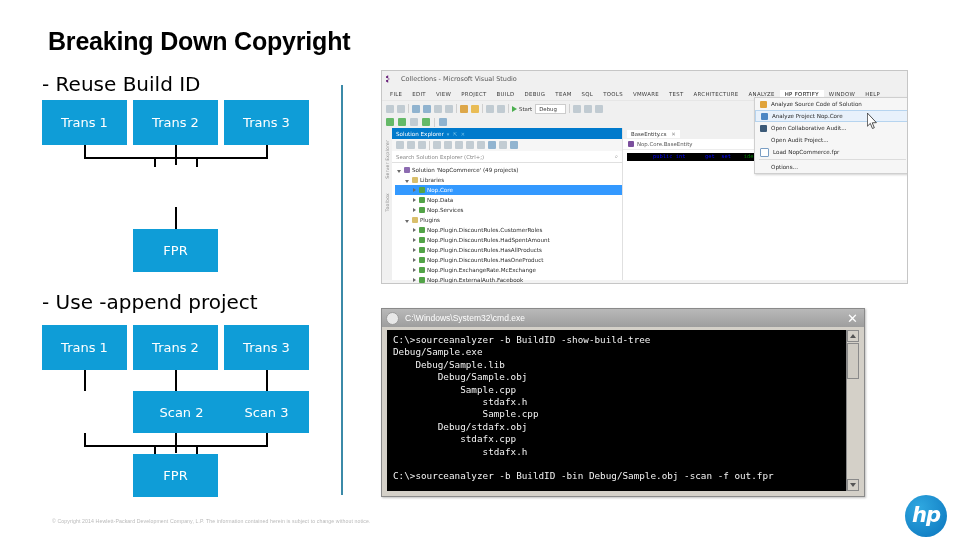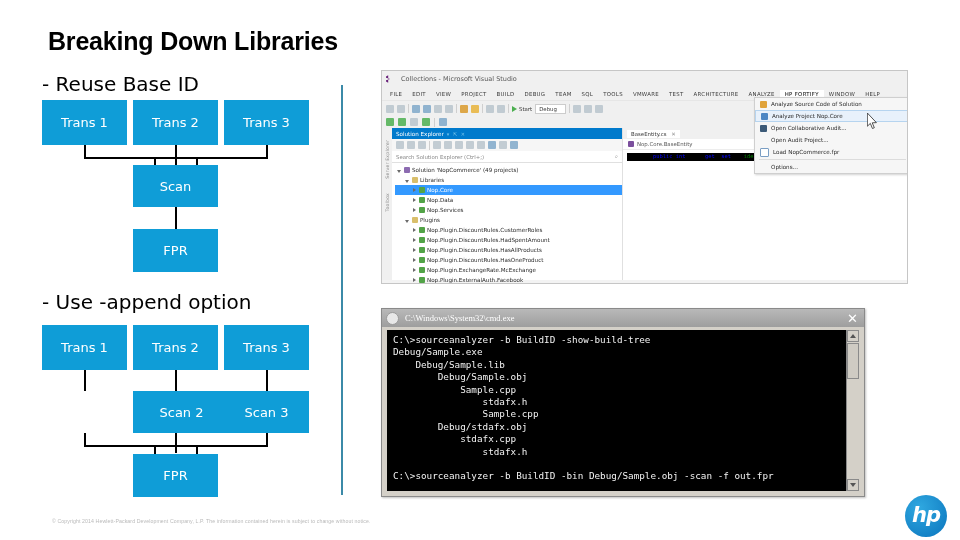--- a/index.html
+++ b/index.html
@@ -224,7 +224,7 @@
 
 <div class="slide">
 
-  <div class="title">Breaking Down Libraries</div>
+  <div class="title">Breaking Down Copyright</div>
 
   <div class="divider"></div>
 

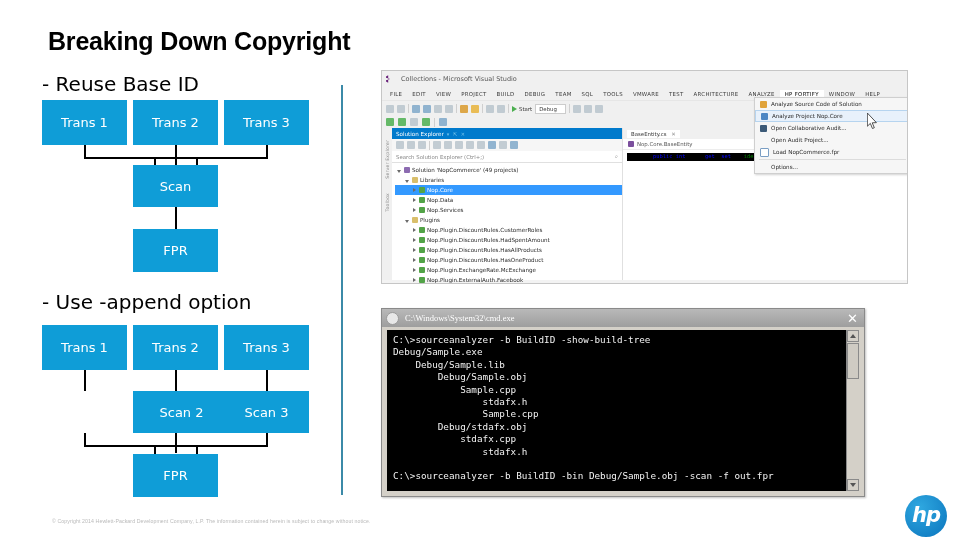--- a/index.html
+++ b/index.html
@@ -228,7 +228,7 @@
 
   <div class="divider"></div>
 
-  <div class="heading" id="h-reuse">- Reuse Base ID</div>
+  <div class="heading" id="h-reuse">- Reuse Build ID</div>
 
   <div class="flow" style="left:0;top:0;width:340px;height:290px;">
     <div class="node" style="left:42px;top:100px;width:85px;height:45px;">Trans 1</div>

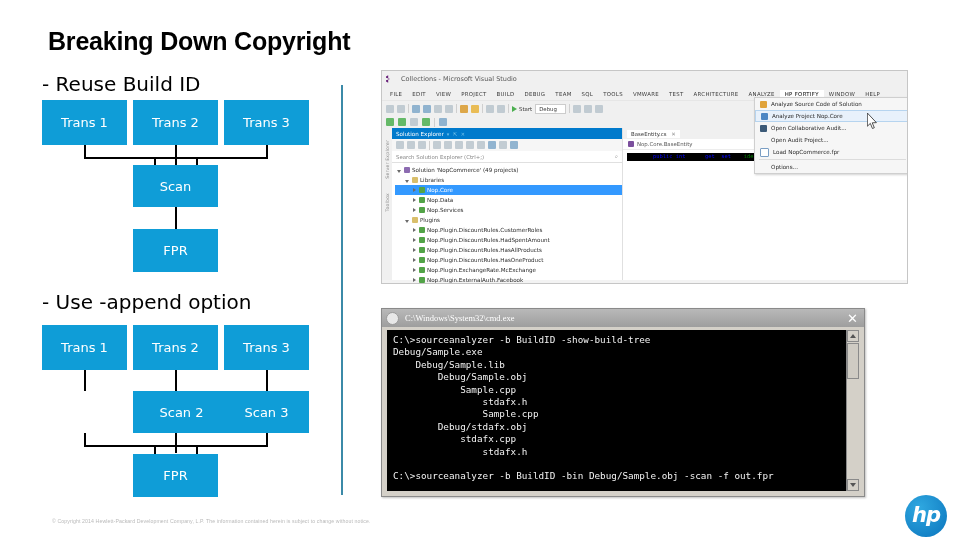--- a/index.html
+++ b/index.html
@@ -243,7 +243,6 @@
     <div class="ln lnv" style="left:154px;top:157px;height:10px;"></div>
     <div class="ln lnv" style="left:196px;top:157px;height:10px;"></div>
 
-    <div class="node" style="left:133px;top:165px;width:85px;height:42px;">Scan</div>
     <div class="ln lnv" style="left:175px;top:207px;height:22px;"></div>
     <div class="node" style="left:133px;top:229px;width:85px;height:43px;">FPR</div>
   </div>

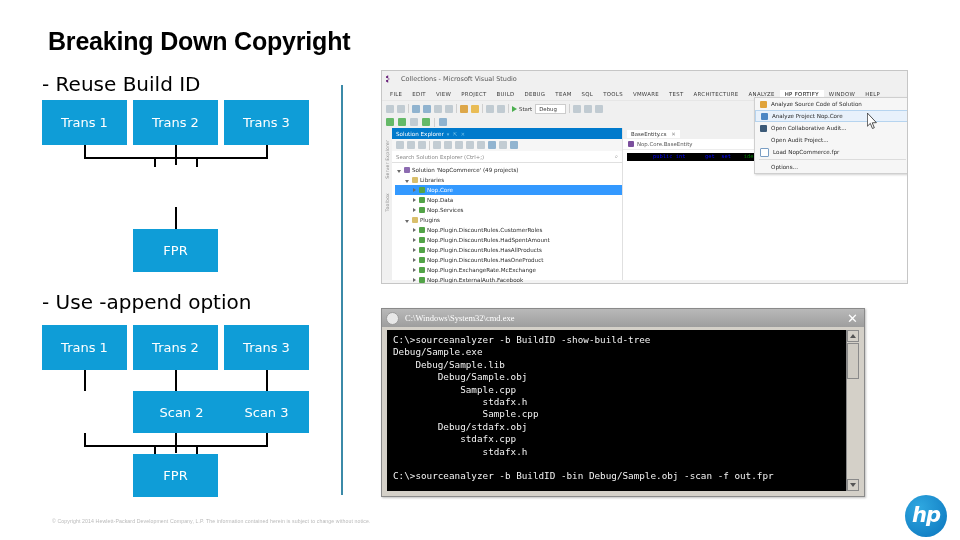--- a/index.html
+++ b/index.html
@@ -247,7 +247,7 @@
     <div class="node" style="left:133px;top:229px;width:85px;height:43px;">FPR</div>
   </div>
 
-  <div class="heading" id="h-append">- Use -append option</div>
+  <div class="heading" id="h-append">- Use -append project</div>
 
   <div class="flow" style="left:0;top:0;width:340px;height:540px;">
     <div class="node" style="left:42px;top:325px;width:85px;height:45px;">Trans 1</div>

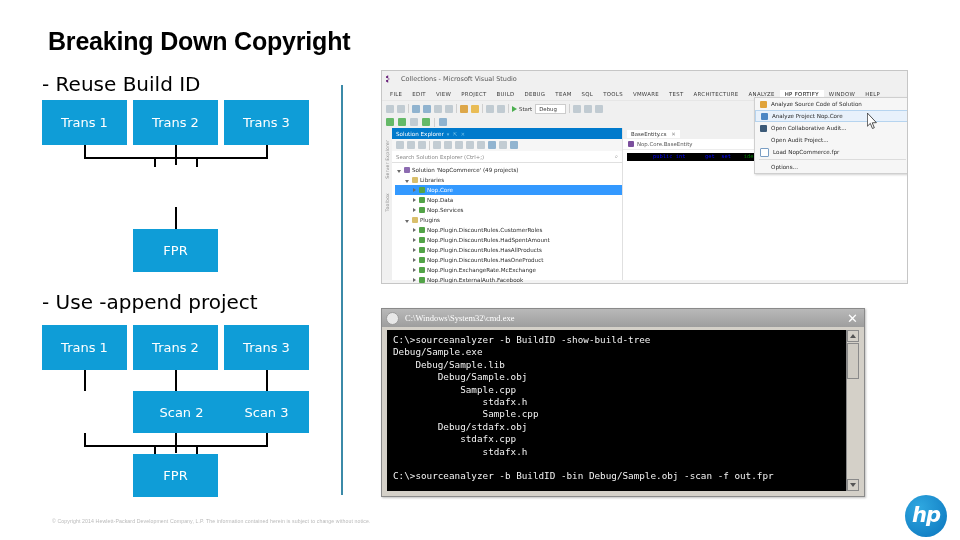--- a/index.html
+++ b/index.html
@@ -177,7 +177,7 @@
     display:flex;align-items:center;padding:0 4px;gap:6px;
   }
   .cmd-icon{width:11px;height:11px;border-radius:50%;background:#e8e8e8;border:1px solid #9a9a9a;}
-  .cmd-titletext{font-size:8.5px;color:#ffffff;font-family:Liberation Serif, serif;white-space:nowrap;}
+  .cmd-titletext{font-size:8.5px;color:#ffffff;font-family:Liberation Sans, sans-serif;white-space:nowrap;}
   .cmd-close{
     margin-left:auto;color:#fff;font-size:13px;line-height:11px;font-weight:bold;
     font-family:"DejaVu Sans", sans-serif;padding-right:2px;

